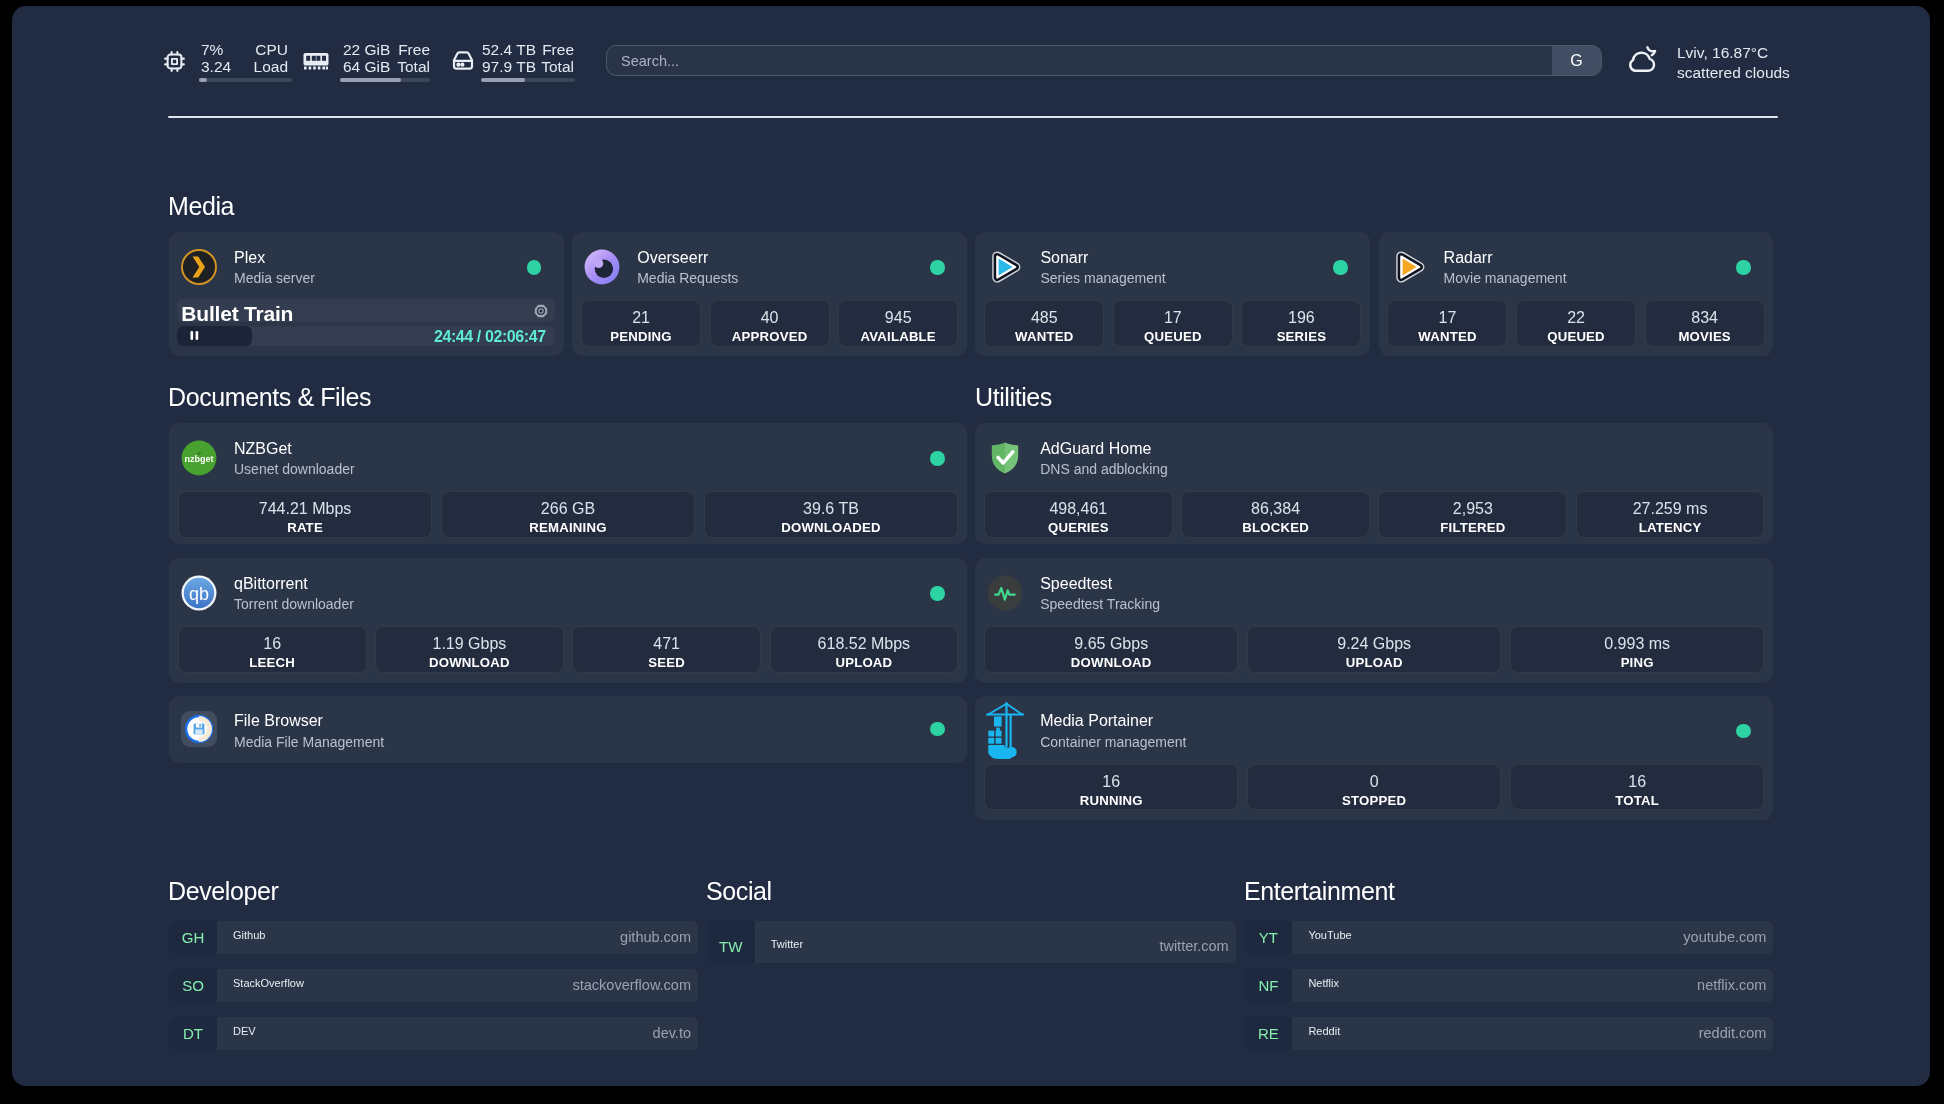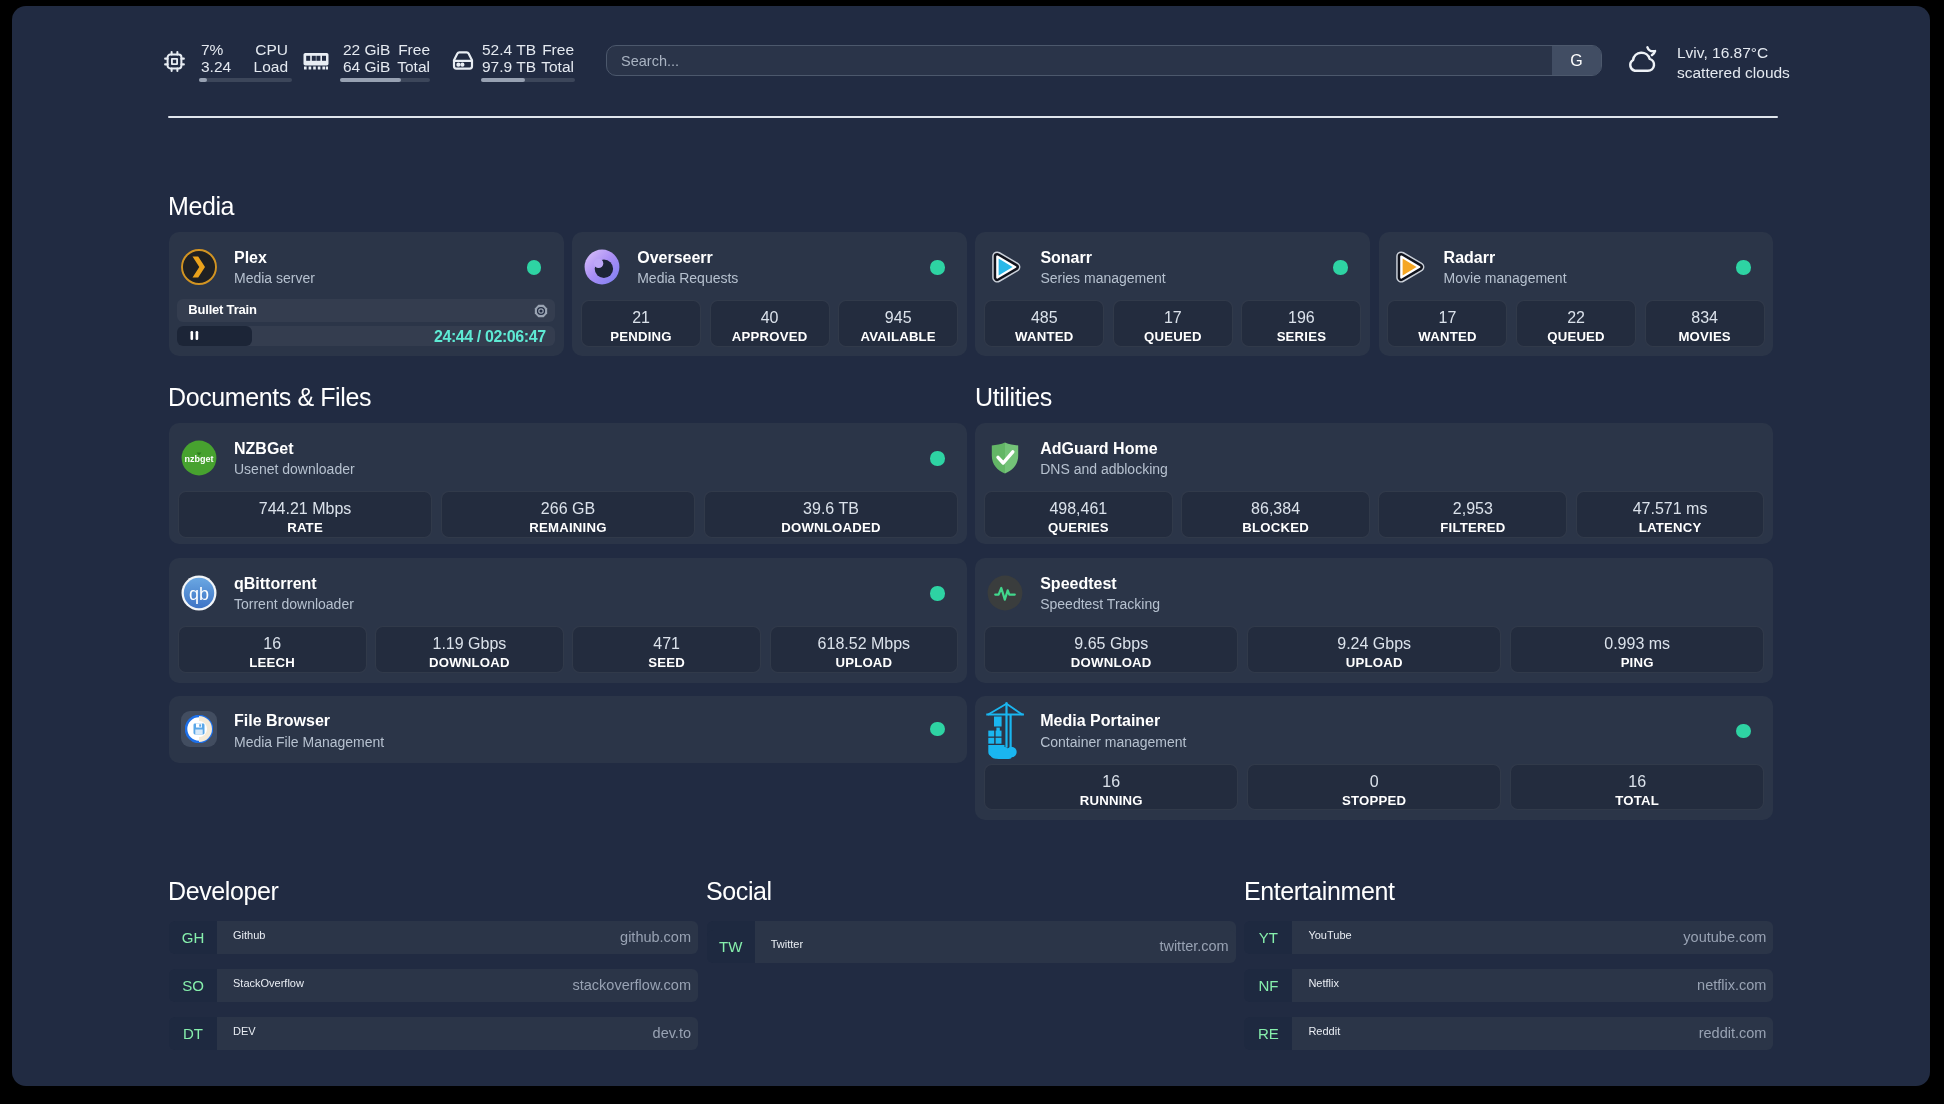--- a/index.html
+++ b/index.html
@@ -34,7 +34,7 @@
   
   .card { position:absolute; background:#2b3548; border-radius:10px; }
   .cicon { position:absolute; left:12px; top:17px; width:36px; height:36px; }
-  .ctitle { position:absolute; left:65px; top:16.5px; font-size:16px; font-weight:700; color:#fff; }
+  .ctitle { position:absolute; left:65px; top:16.5px; font-size:16px; font-weight:400; color:#fff; }
   .csub   { position:absolute; left:65px; top:38px; font-size:14px; color:#b6c1cf; }
   .dot { position:absolute; width:14.5px; height:14.5px; border-radius:50%; background:#2ed3a3;
          top:28px; right:22.5px; }

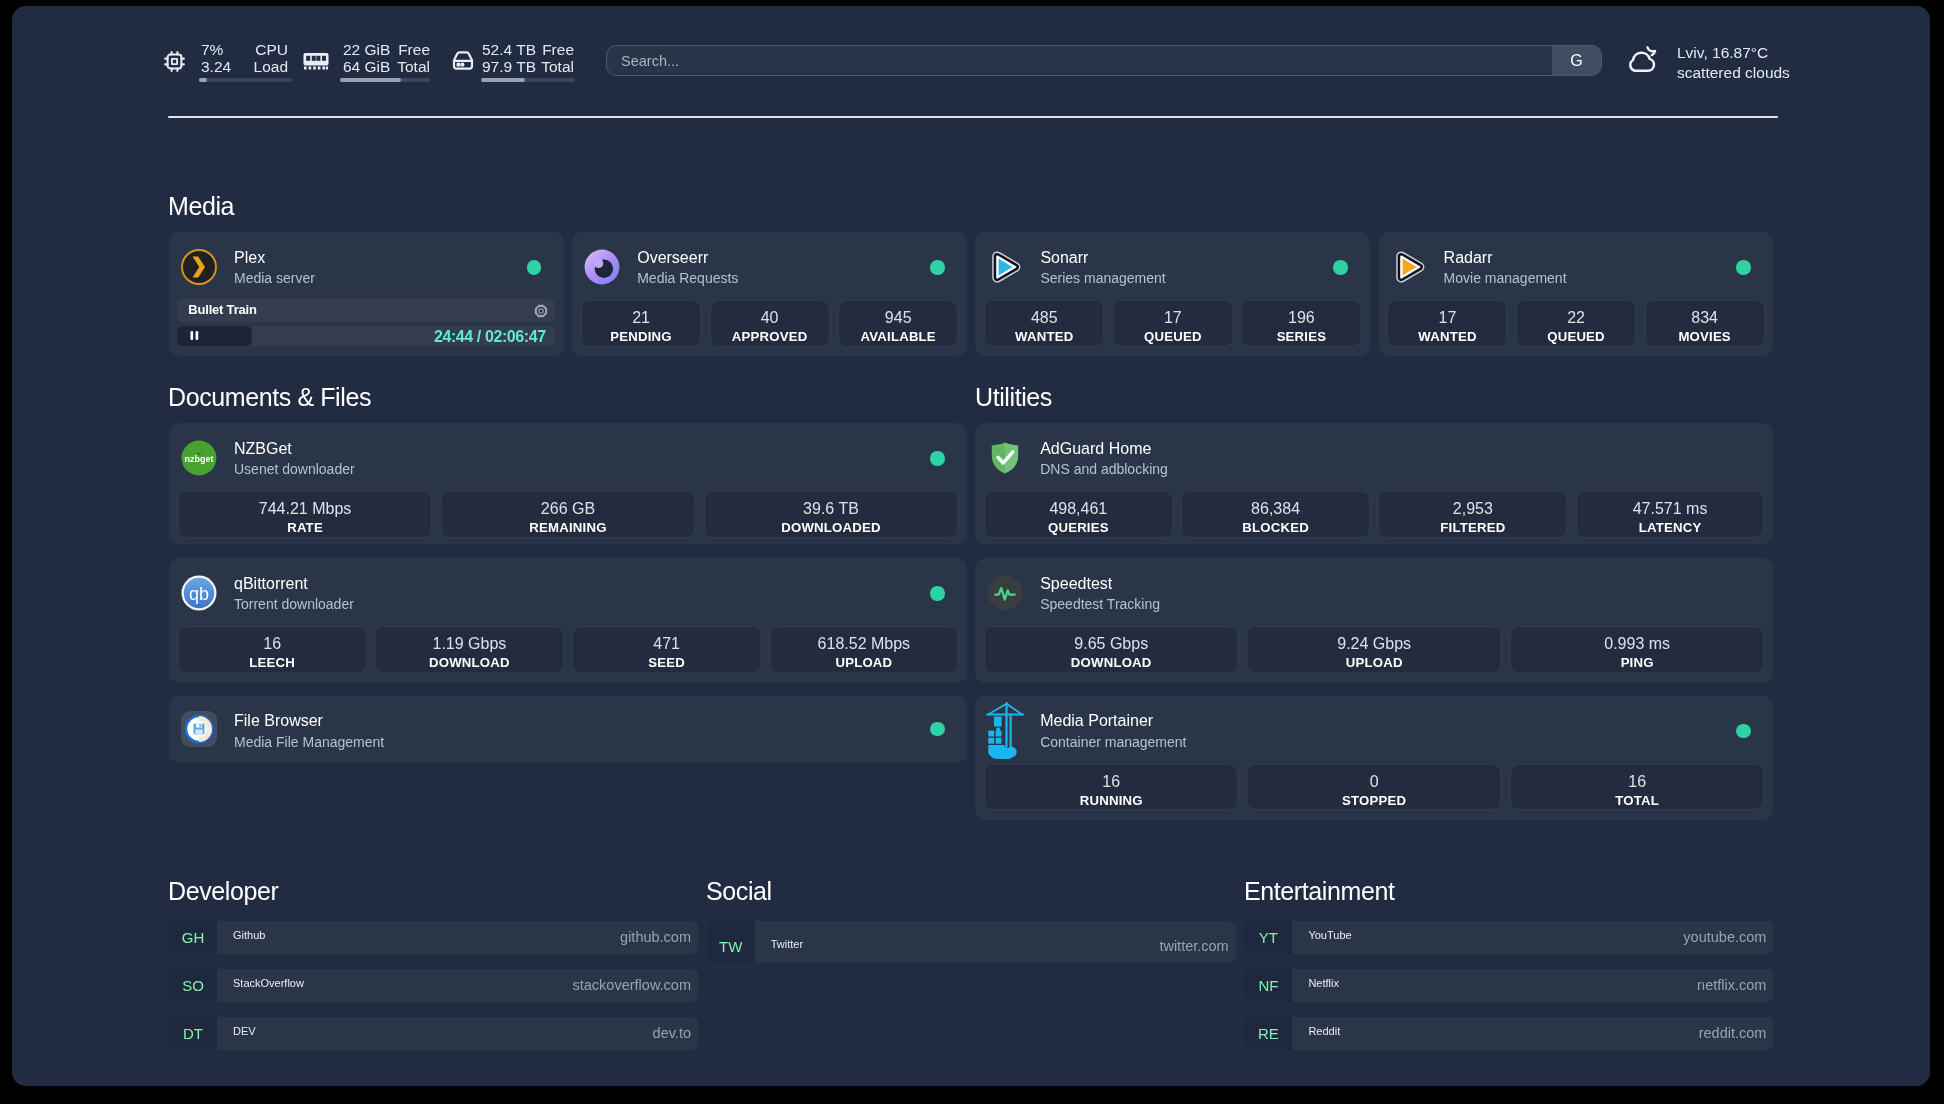--- a/index.html
+++ b/index.html
@@ -48,7 +48,7 @@
   
   .prow { position:absolute; left:8.3px; width:377.5px; background:rgba(255,255,255,0.045);
           border-radius:6px; }
-  .ptext { position:absolute; left:11px; top:3px; font-size:13px; font-weight:600; letter-spacing:-0.2px; color:#fff; }
+  .ptext { position:absolute; left:4px; top:3px; font-size:21px; font-weight:600; letter-spacing:-0.2px; color:#fff; }
   .ptime { position:absolute; right:9px; top:2px; font-size:16px; font-weight:700; letter-spacing:-0.4px; color:#5eead4; }
   .pfill { position:absolute; left:0; top:0; bottom:0; width:75px; background:#1c2537; border-radius:6px; }
 

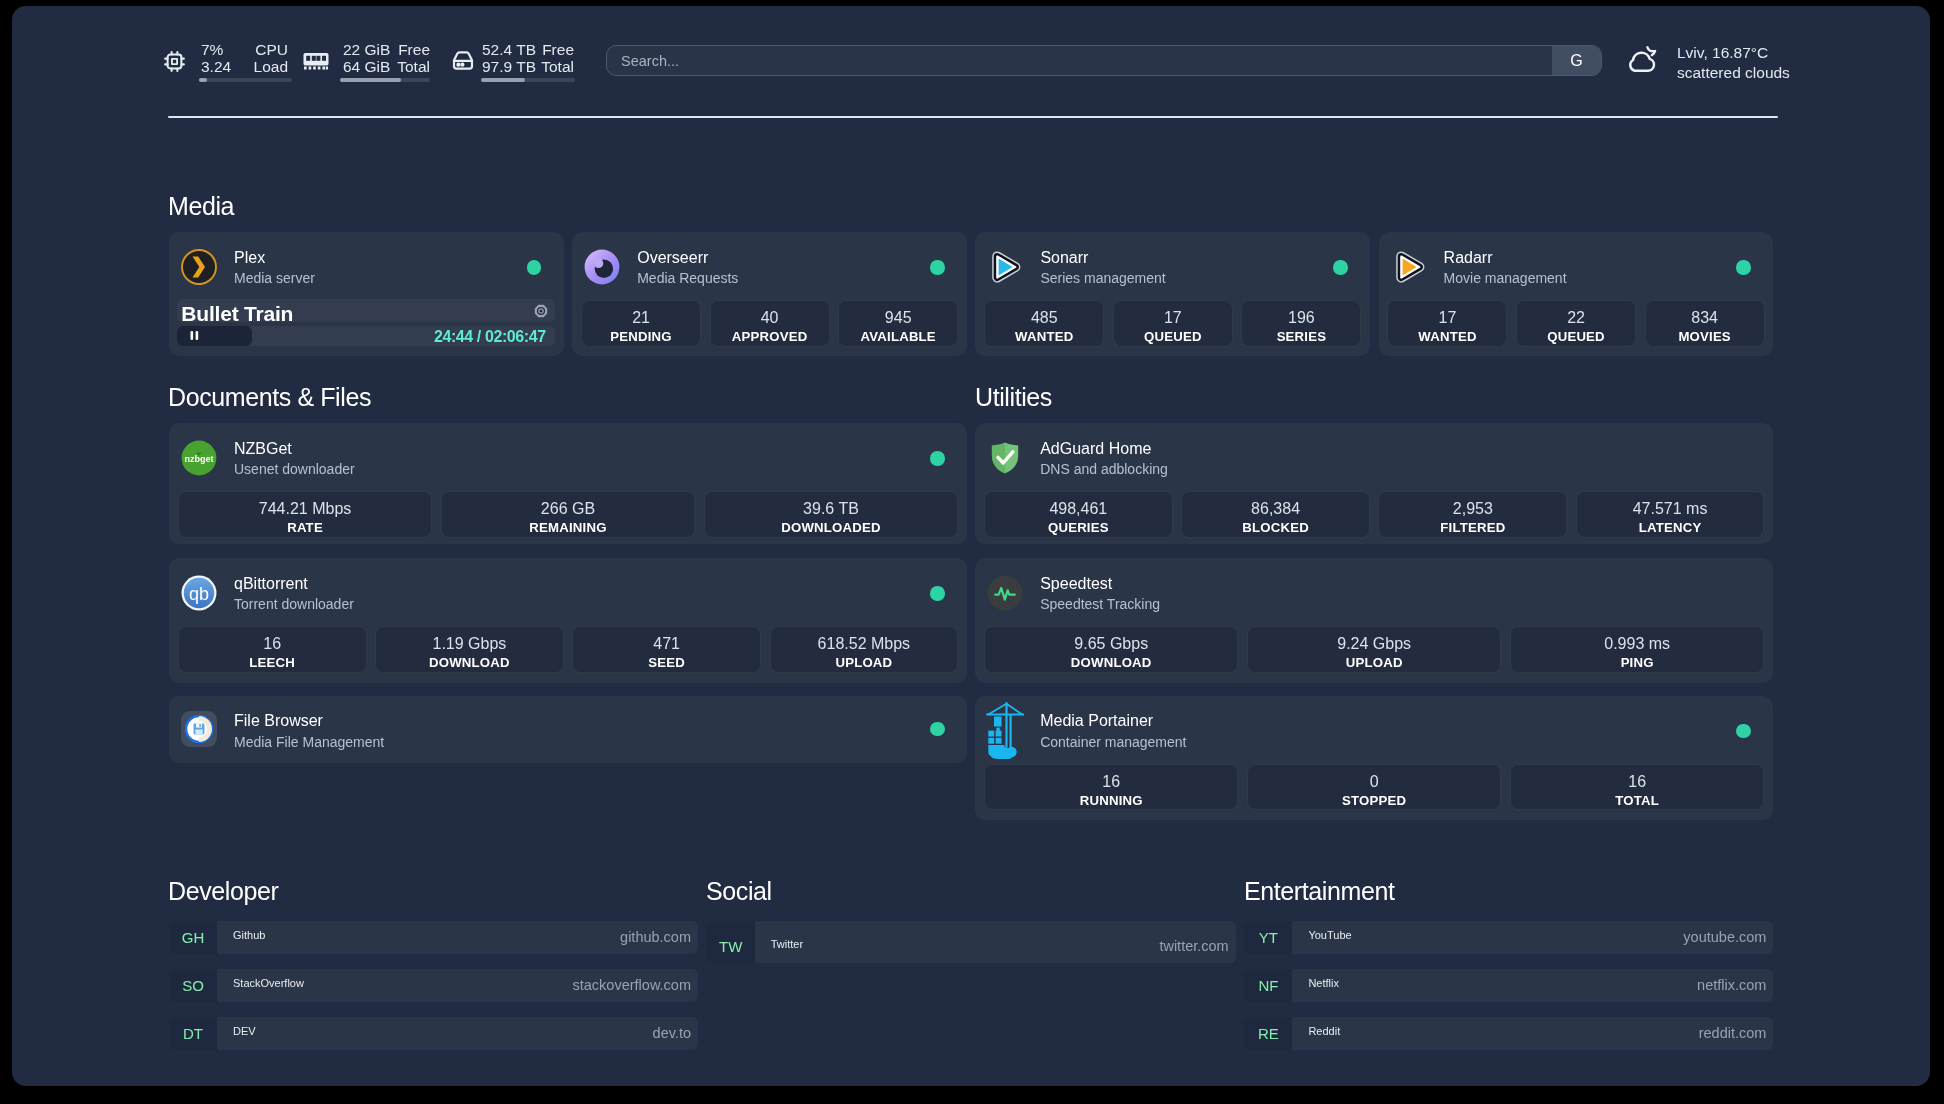--- a/index.html
+++ b/index.html
@@ -307,7 +307,7 @@
           <div class="k">FILTERED</div>
         </div>
     <div class="tile">
-          <div class="v">47.571 ms</div>
+          <div class="v">27.259 ms</div>
           <div class="k">LATENCY</div>
         </div>
   </div>

